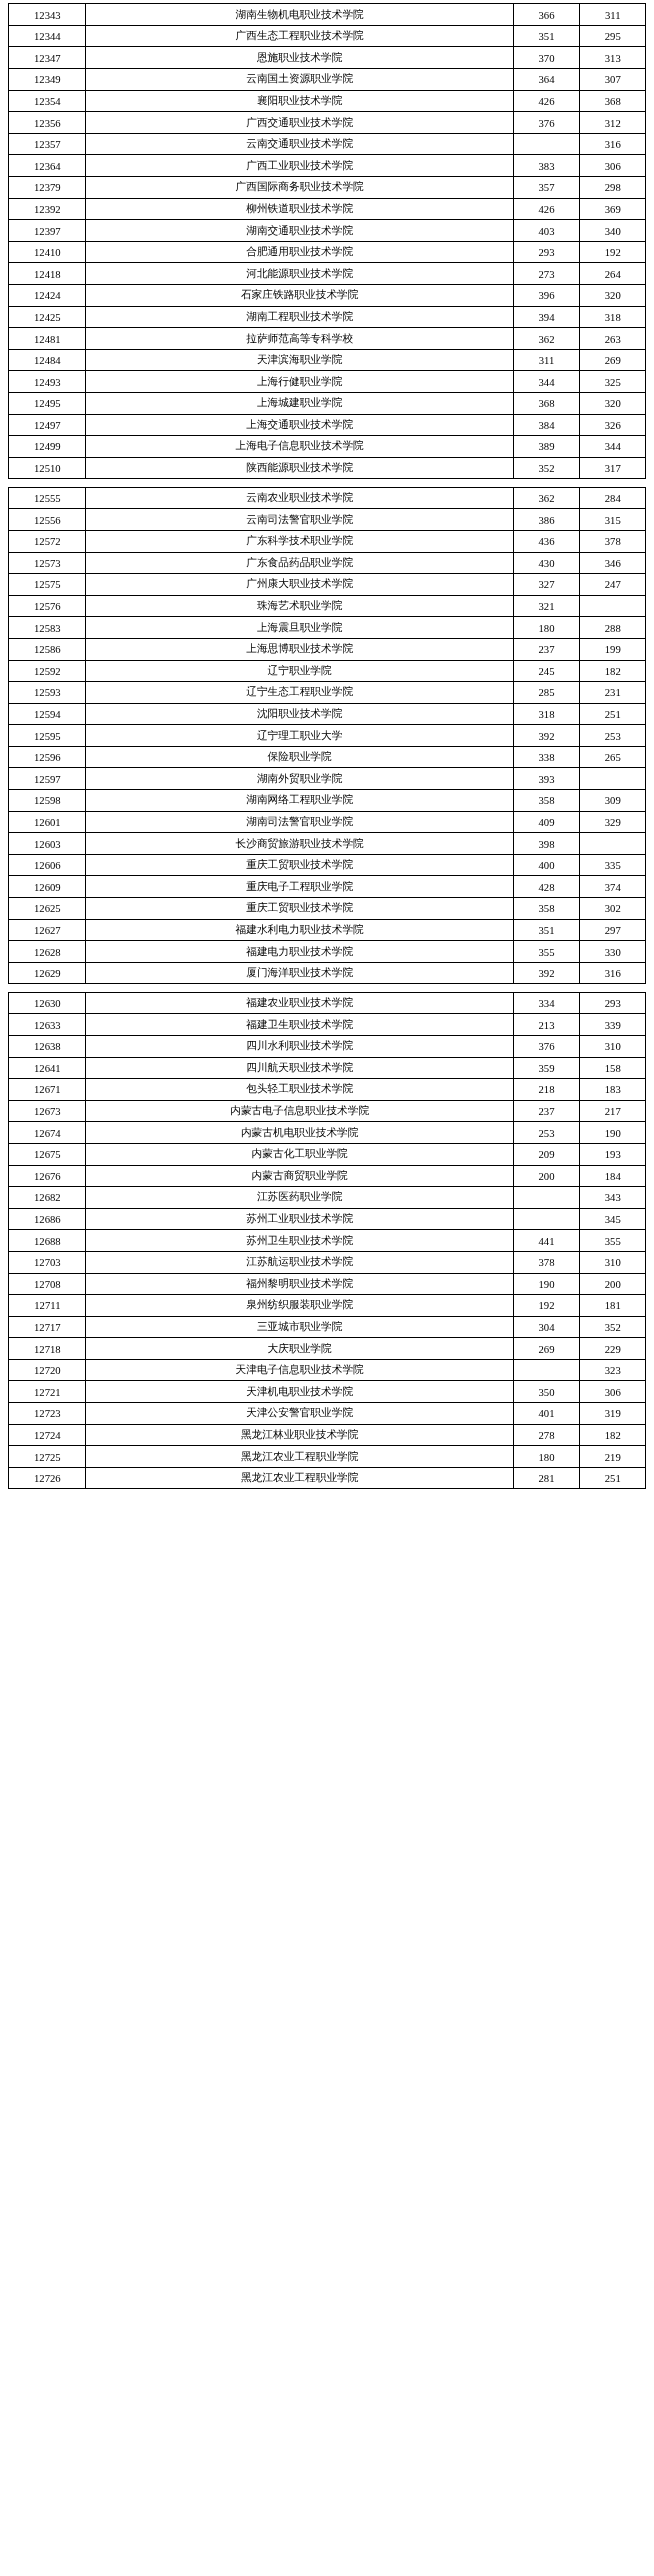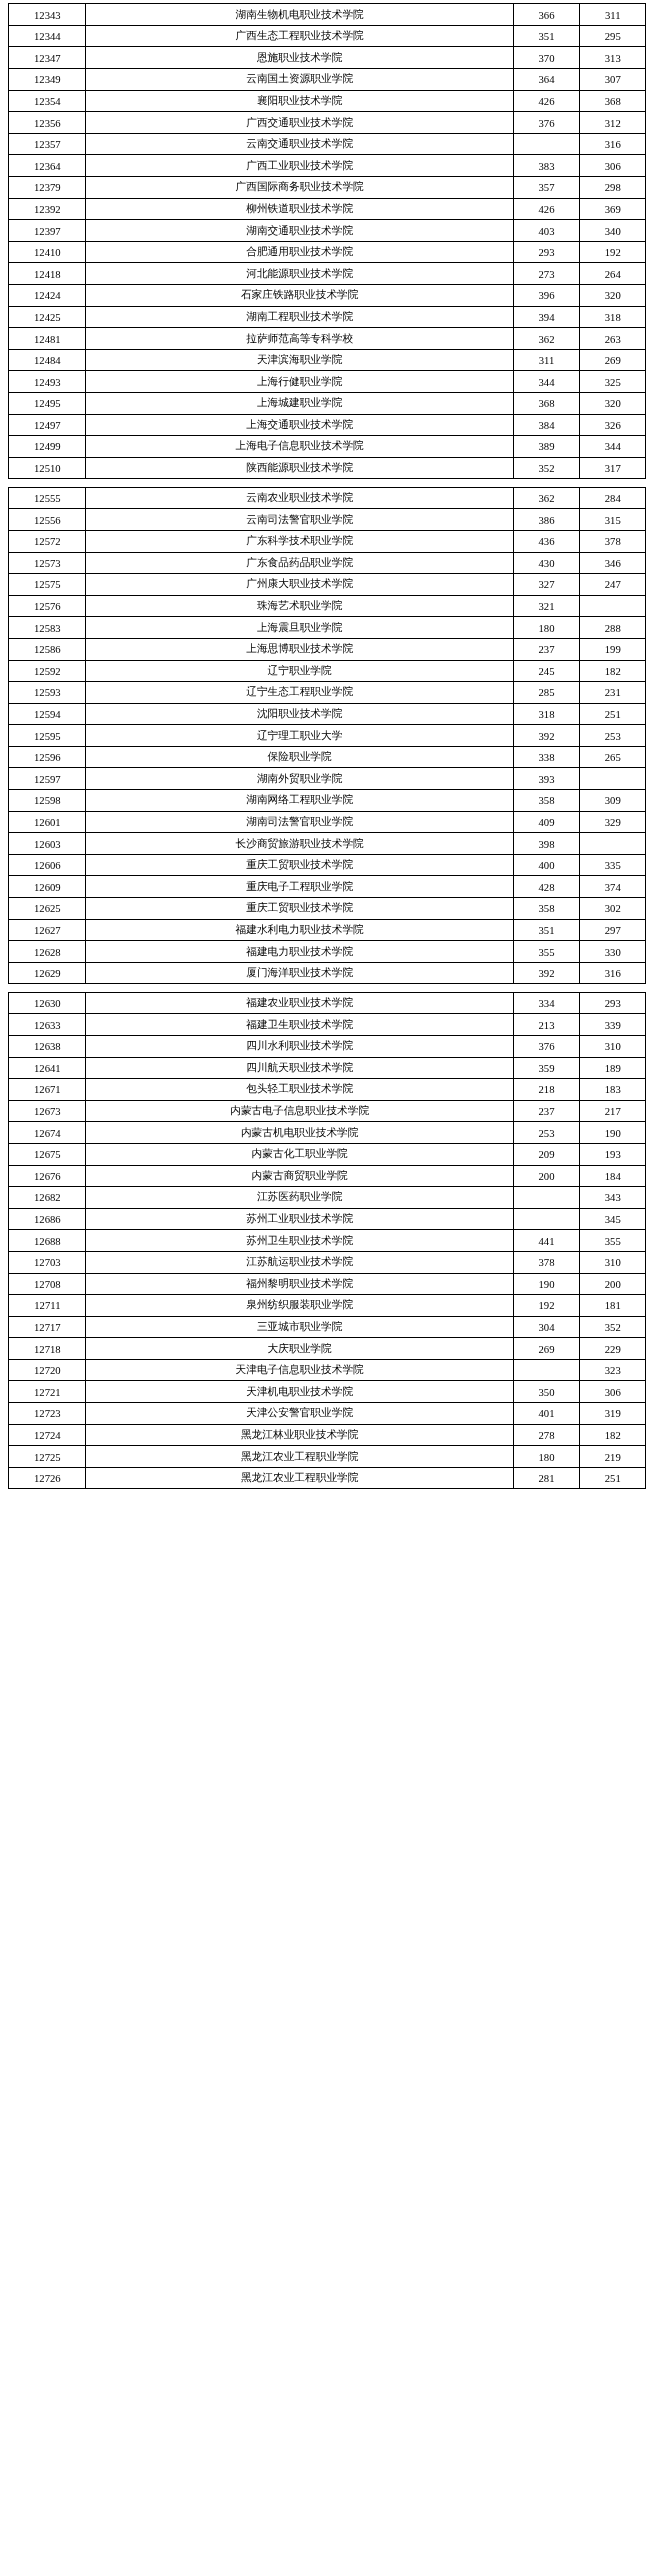--- a/index.html
+++ b/index.html
@@ -356,7 +356,7 @@
           <td class="c-code">12641</td>
           <td class="c-name">四川航天职业技术学院</td>
           <td class="c-v1">359</td>
-          <td class="c-v2">189</td>
+          <td class="c-v2">158</td>
         </tr>
         <tr>
           <td class="c-code">12671</td>

